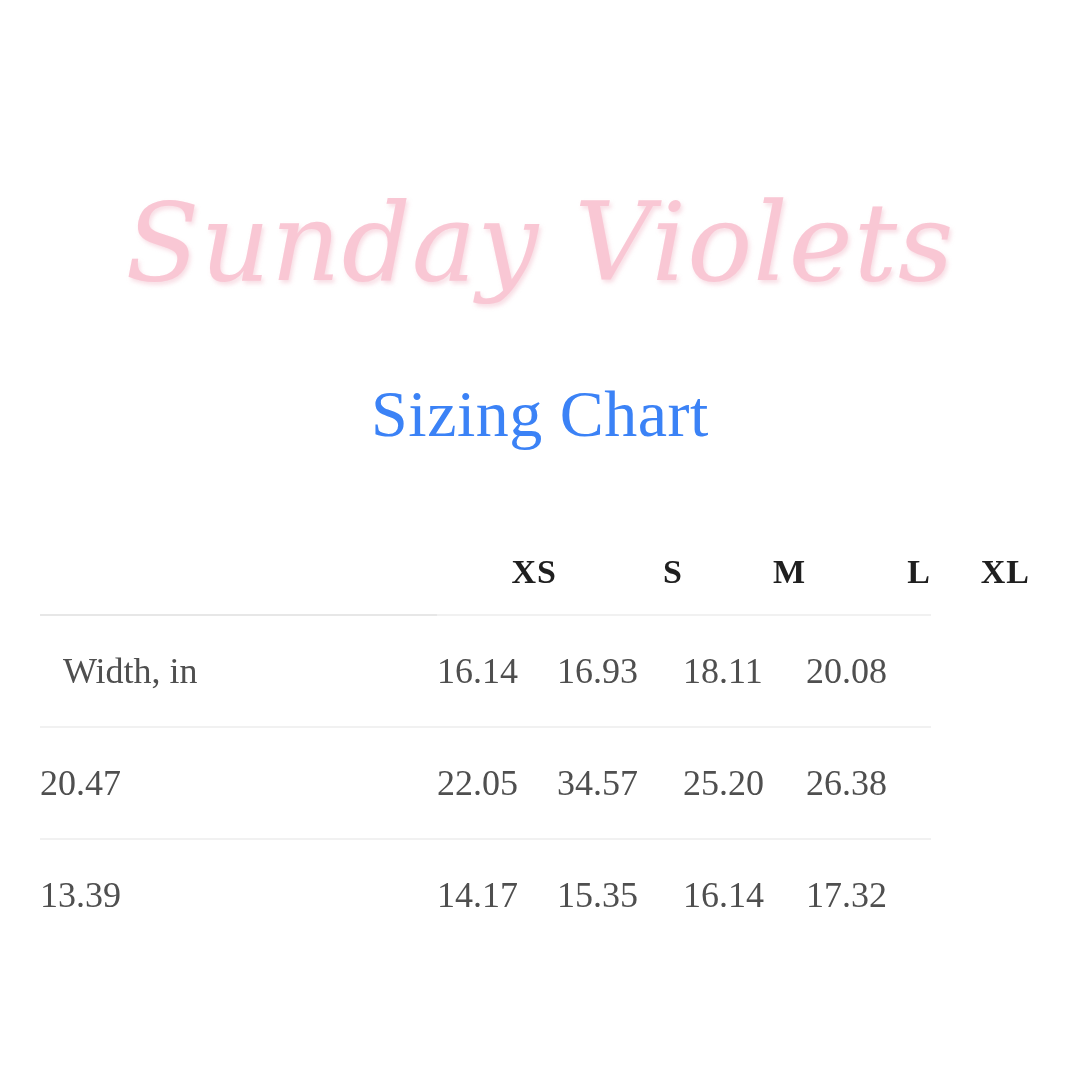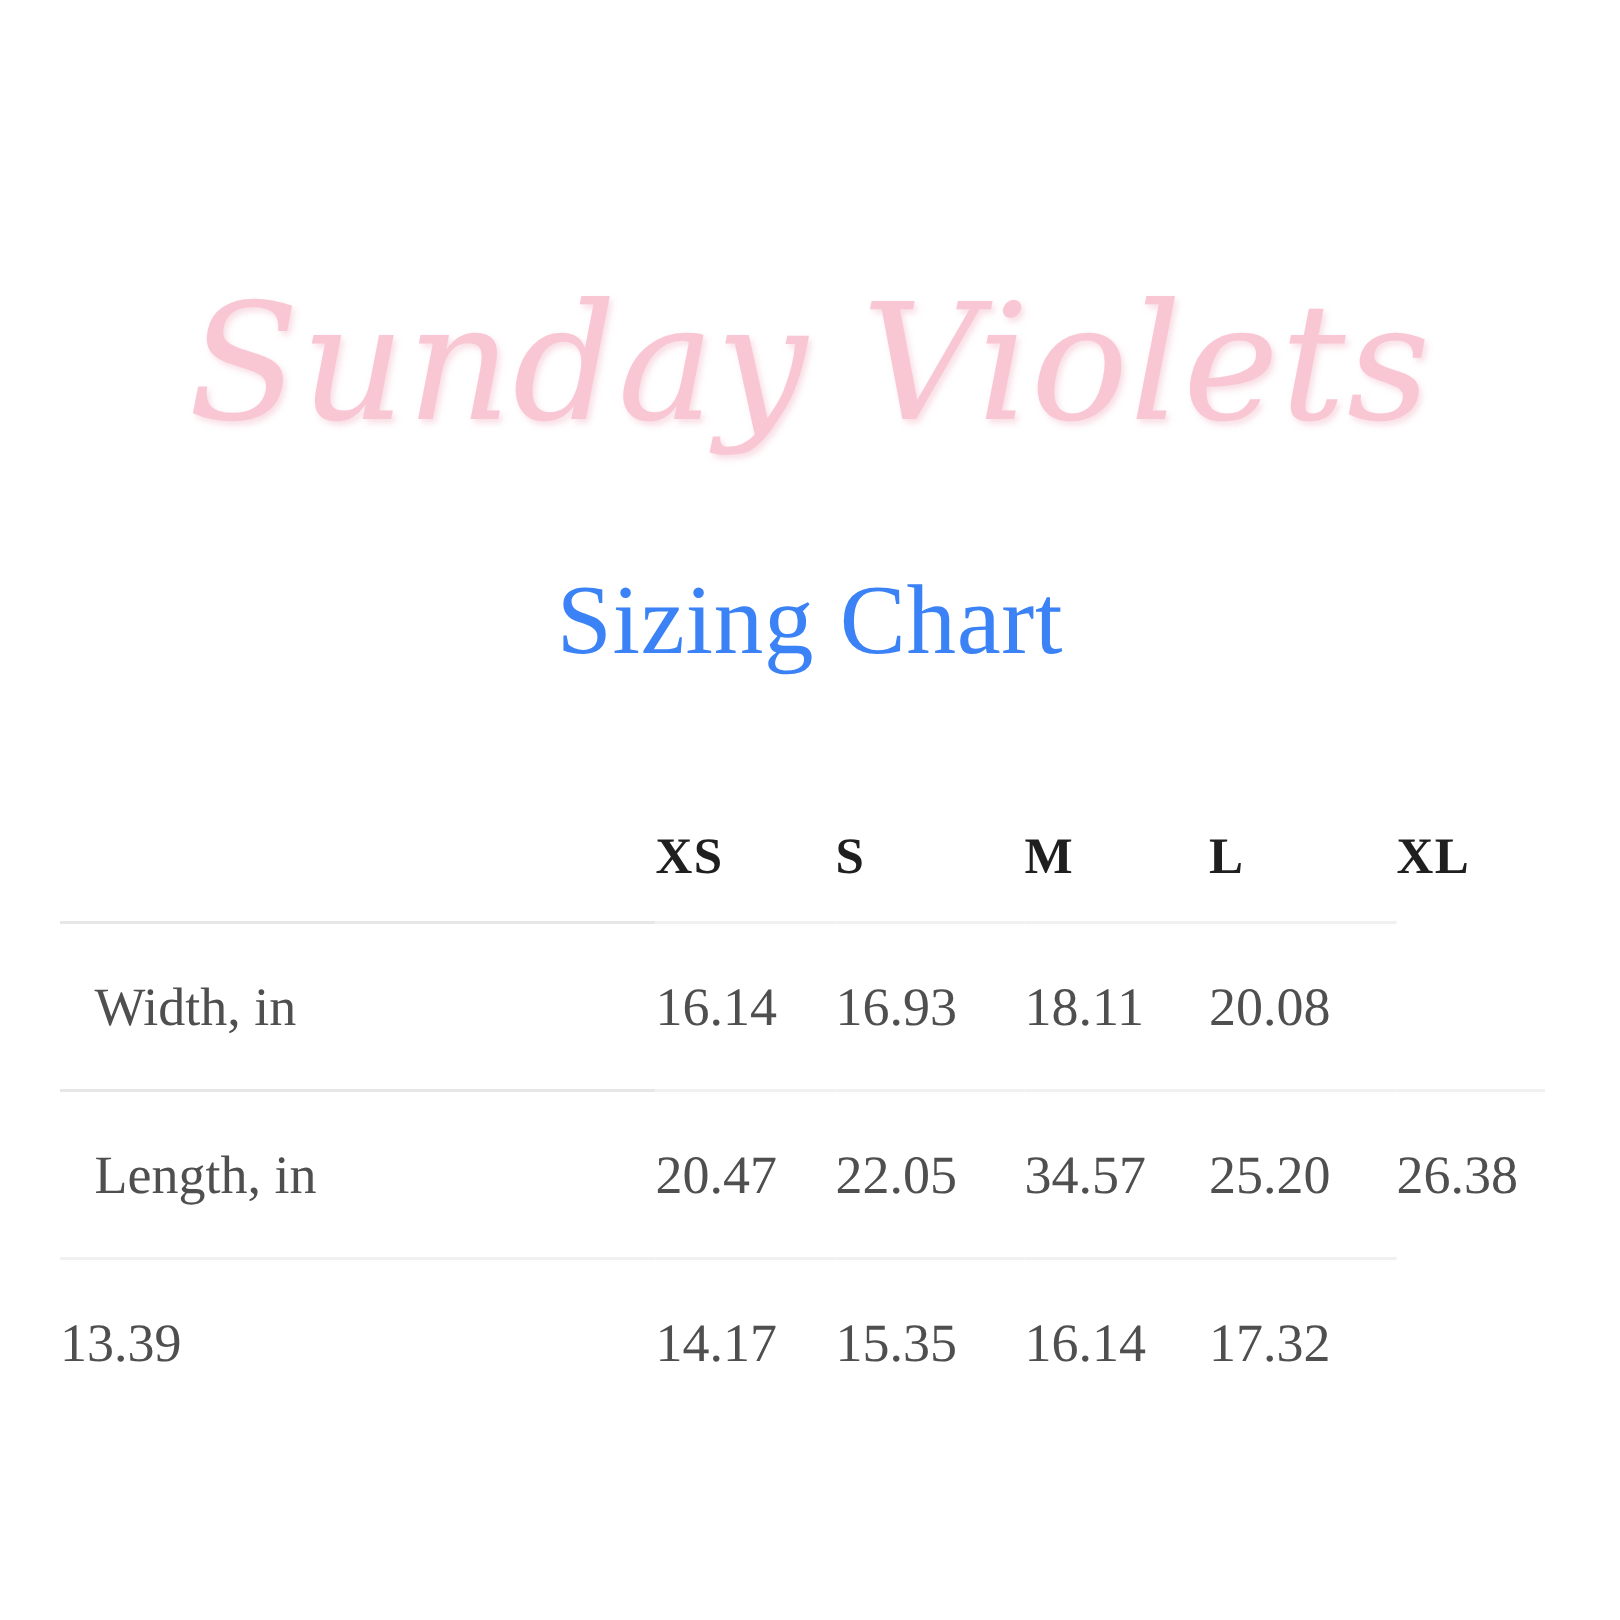--- a/index.html
+++ b/index.html
@@ -79,6 +79,7 @@
     font-size: 34px;
     color: #1f1f1f;
     letter-spacing: 1px;
+    text-align: right;
   }
   .data-row .cell {
     border-top: 2px solid #f1f1f1;

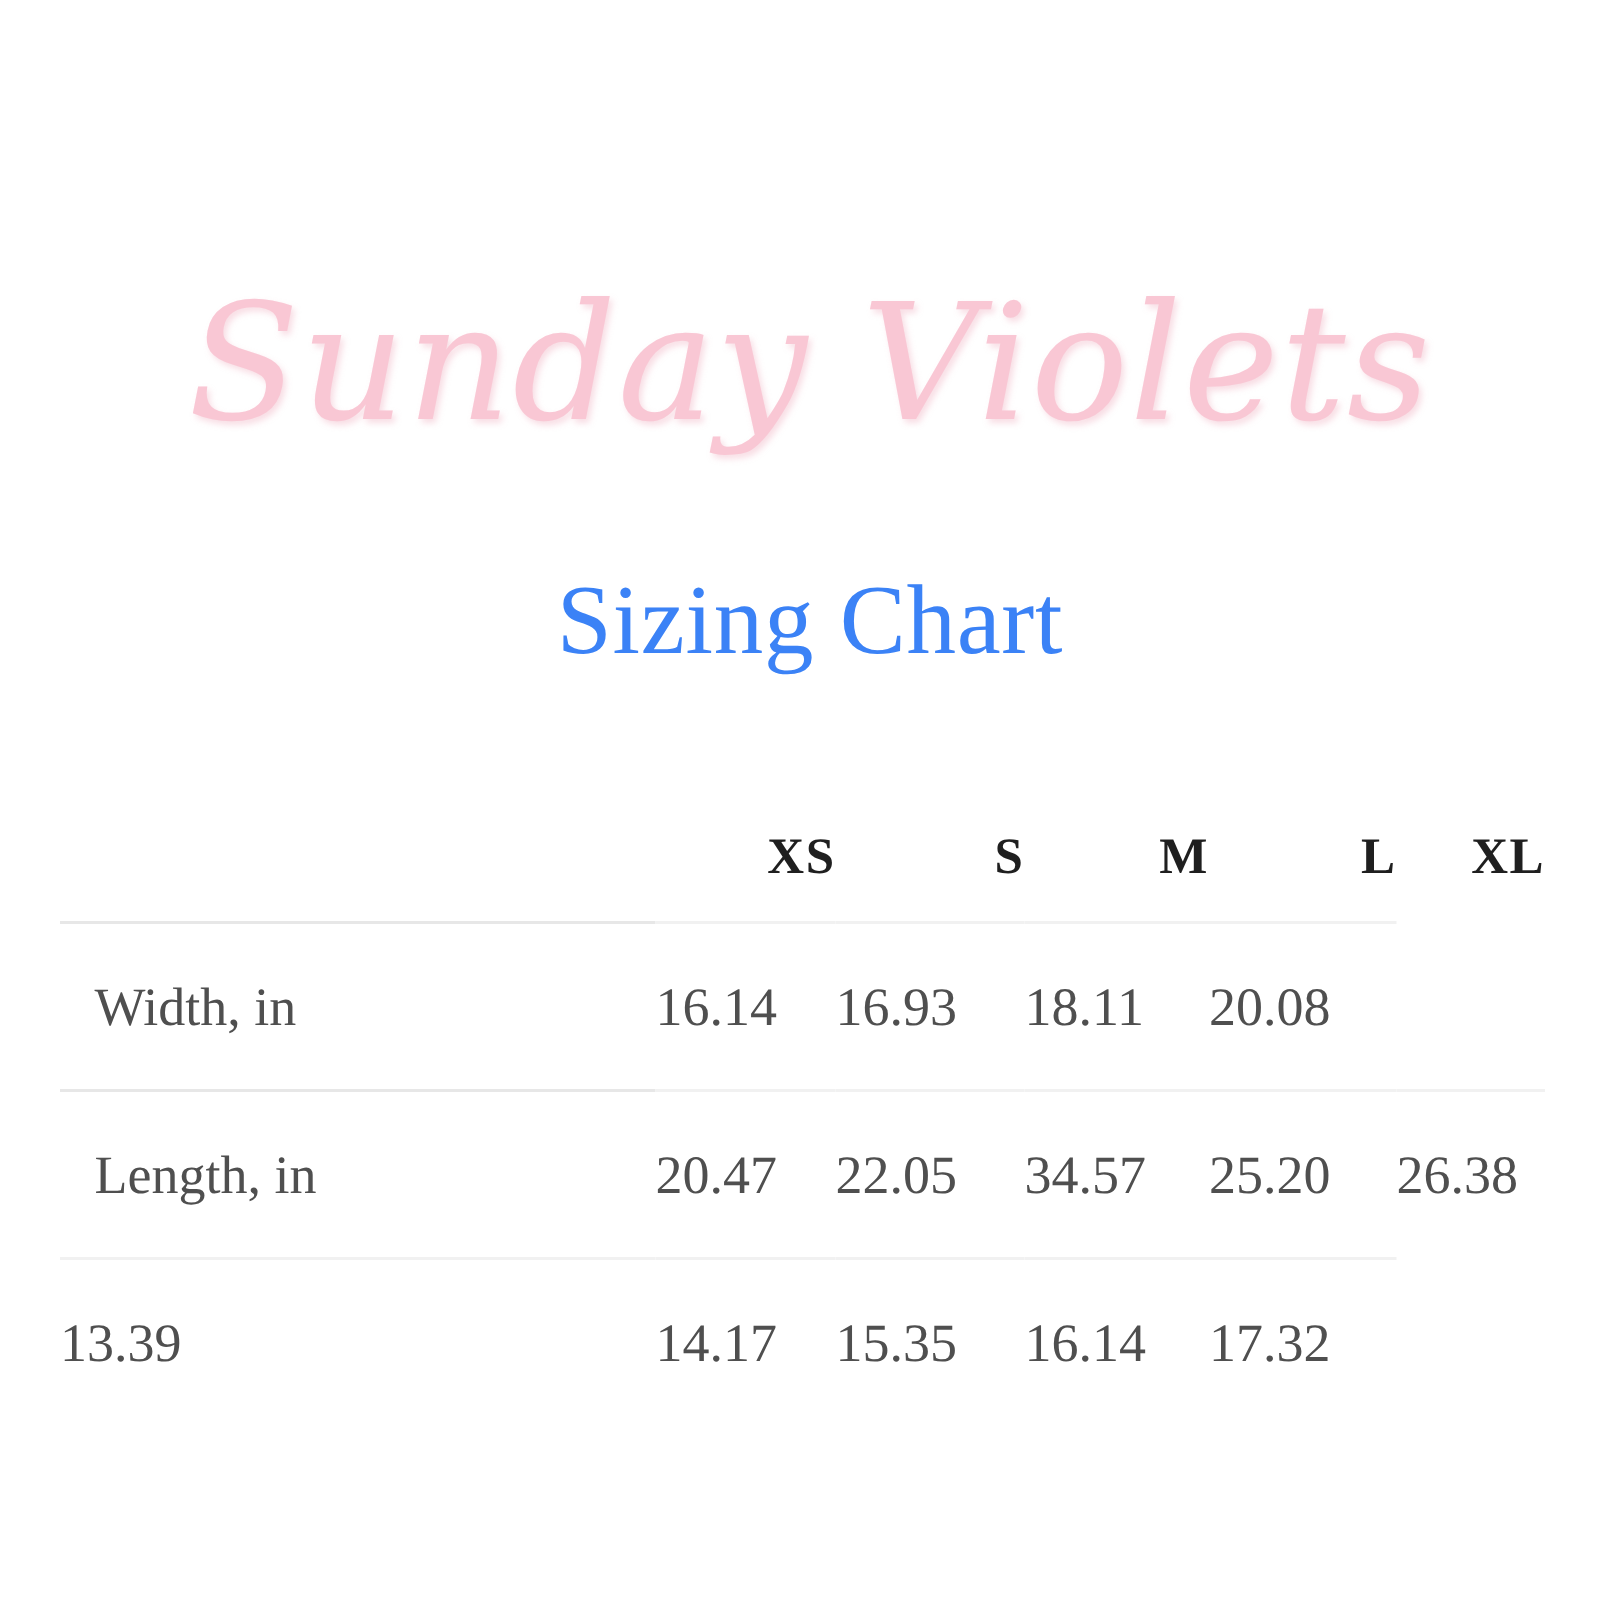--- a/index.html
+++ b/index.html
@@ -125,7 +125,6 @@
     </div>
 
     <div class="tr data-row">
-      <div class="cell label-cell">Length, in</div>
       <div class="cell">20.47</div>
       <div class="cell">22.05</div>
       <div class="cell">34.57</div>

